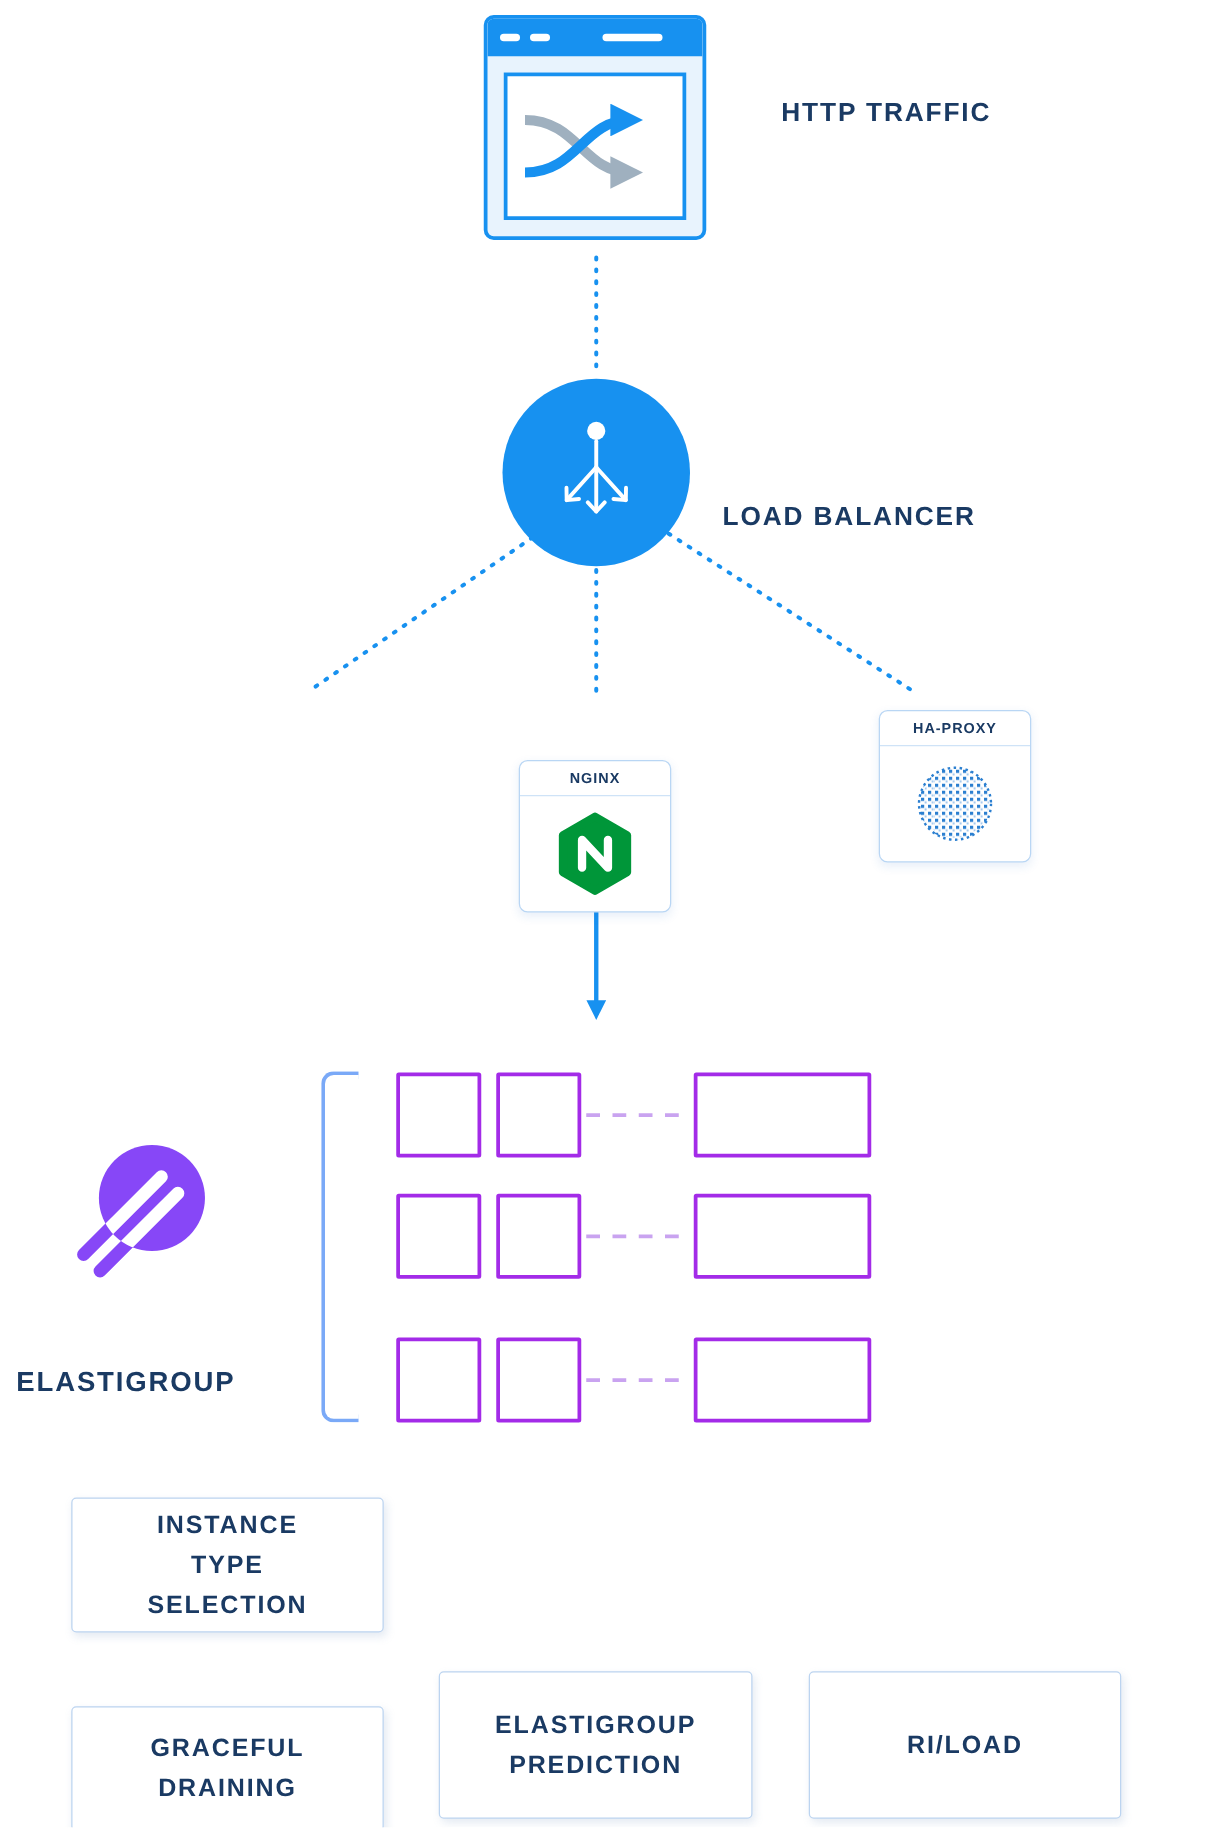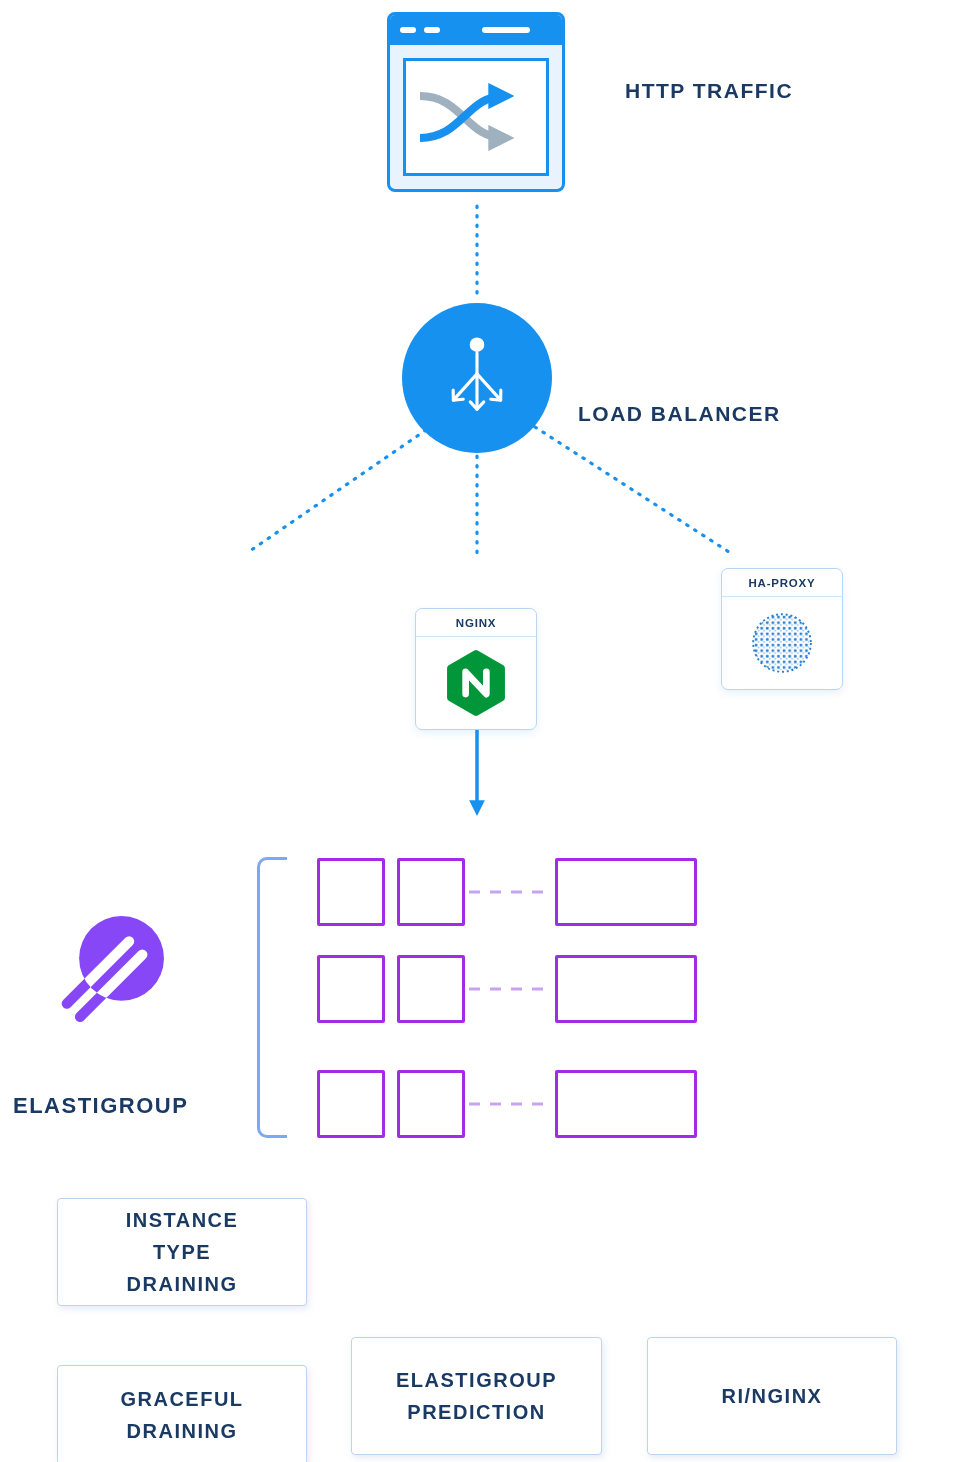--- a/index.html
+++ b/index.html
@@ -60,7 +60,7 @@
   }
   .node-alb { left: 170px; }
   .node-nginx { left: 415px; margin-top: 40px; }
-  .node-haproxy { left: 721px; }
+  .node-haproxy { left: 703px; }
   .node-header {
     height: 28px; display: flex; align-items: center; justify-content: center;
     font-size: 11.5px; font-weight: 700; letter-spacing: 0.8px;

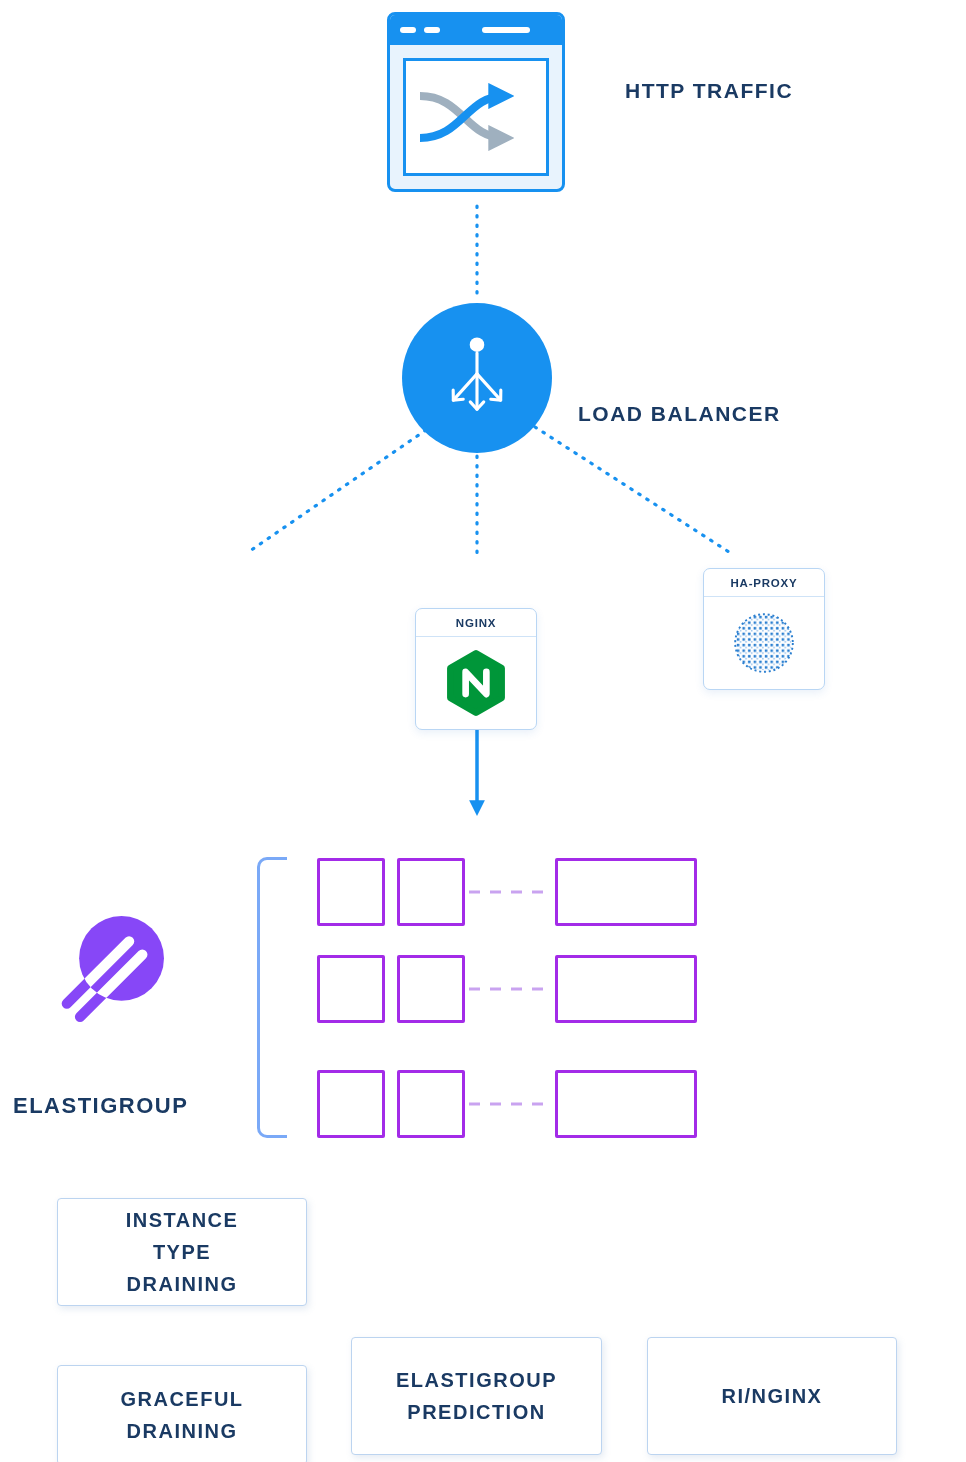--- a/index.html
+++ b/index.html
@@ -238,7 +238,7 @@
 
   <div class="feature f1">INSTANCE
 TYPE
-DRAINING</div>
+SELECTION</div>
   <div class="feature f4">GRACEFUL
 DRAINING</div>
   <div class="feature f5">ELASTIGROUP

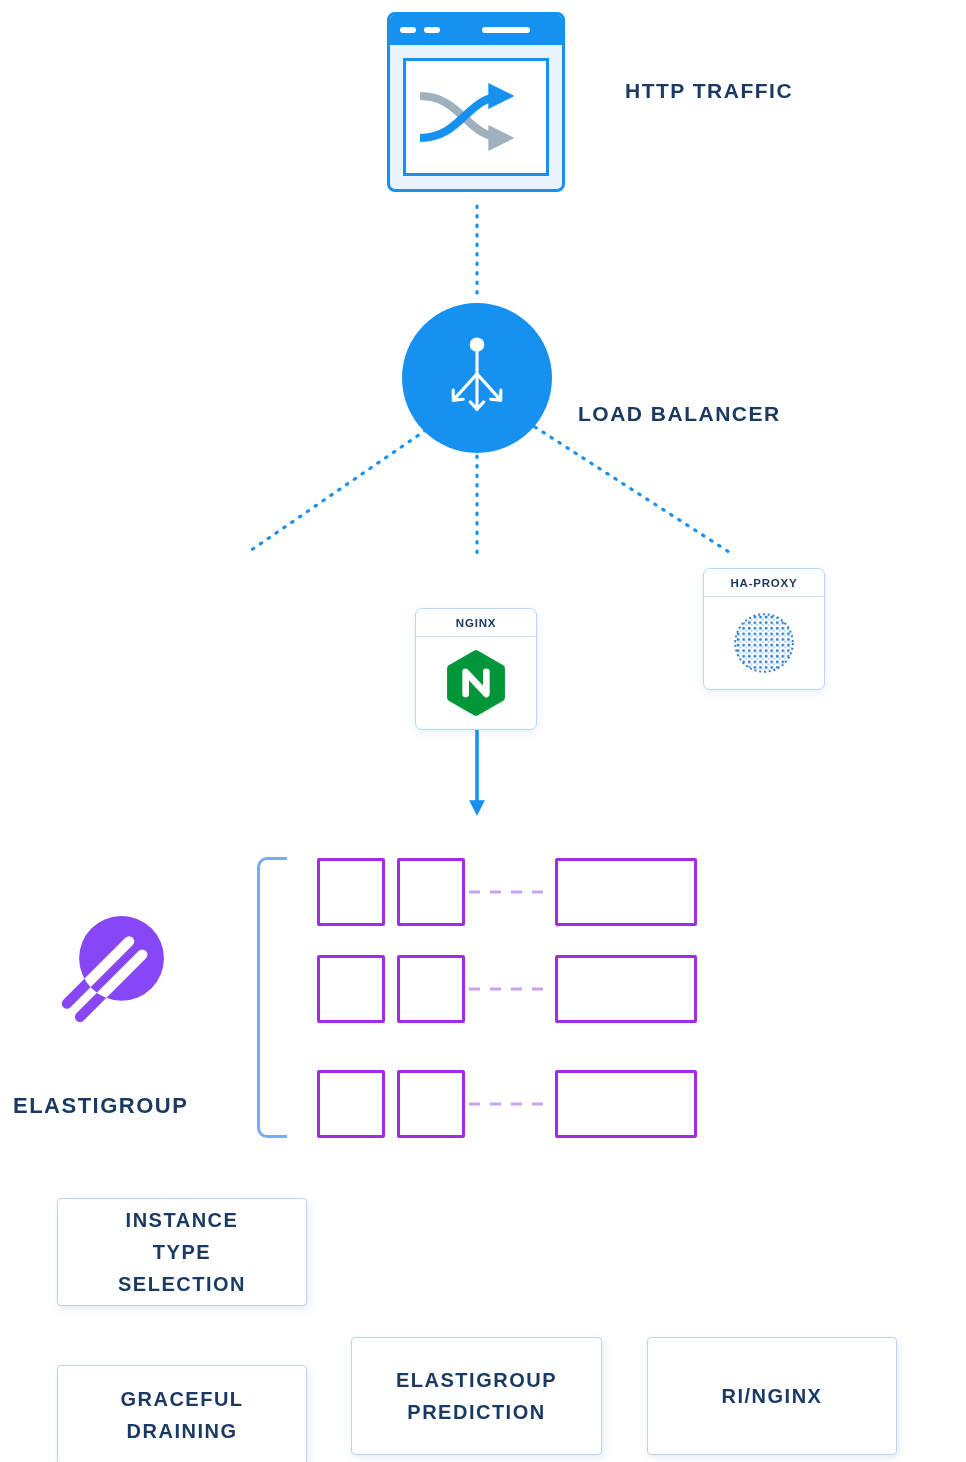--- a/index.html
+++ b/index.html
@@ -243,7 +243,7 @@
 DRAINING</div>
   <div class="feature f5">ELASTIGROUP
 PREDICTION</div>
-  <div class="feature f6">RI/NGINX</div>
+  <div class="feature f6">RI/LOAD</div>
 
 </div>
 

